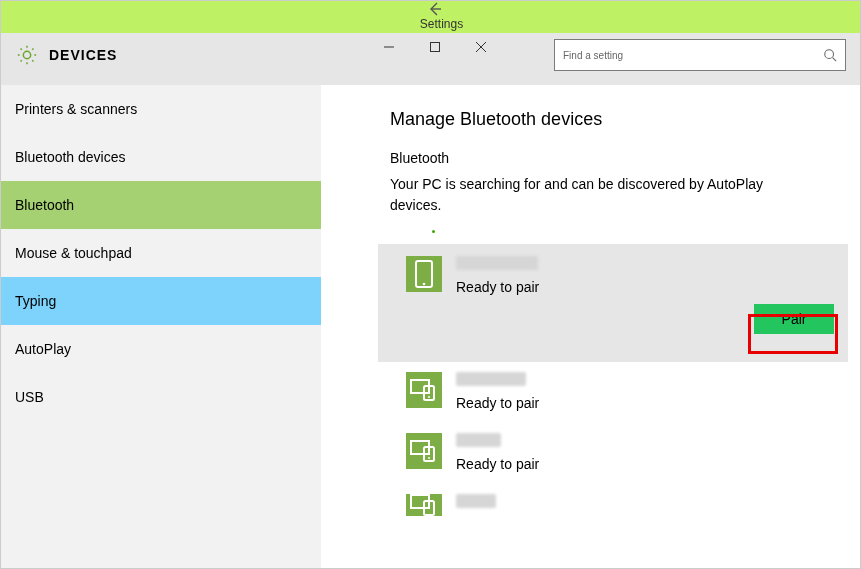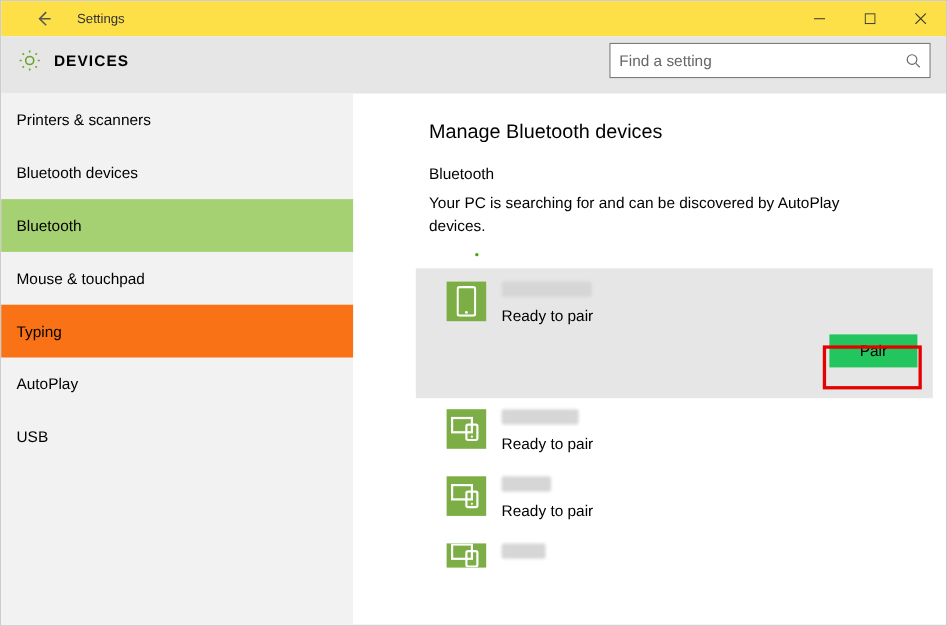--- a/index.html
+++ b/index.html
@@ -16,10 +16,11 @@
   
   .titlebar {
     height: 32px;
-    background: #fde047;
+    background: #bef264;
     display: flex;
     align-items: center;
-    padding-left: 23px;
+    padding-left: 8px;
+    flex-direction: column;
   }
   .titlebar .back {
     width: 32px; height: 32px;

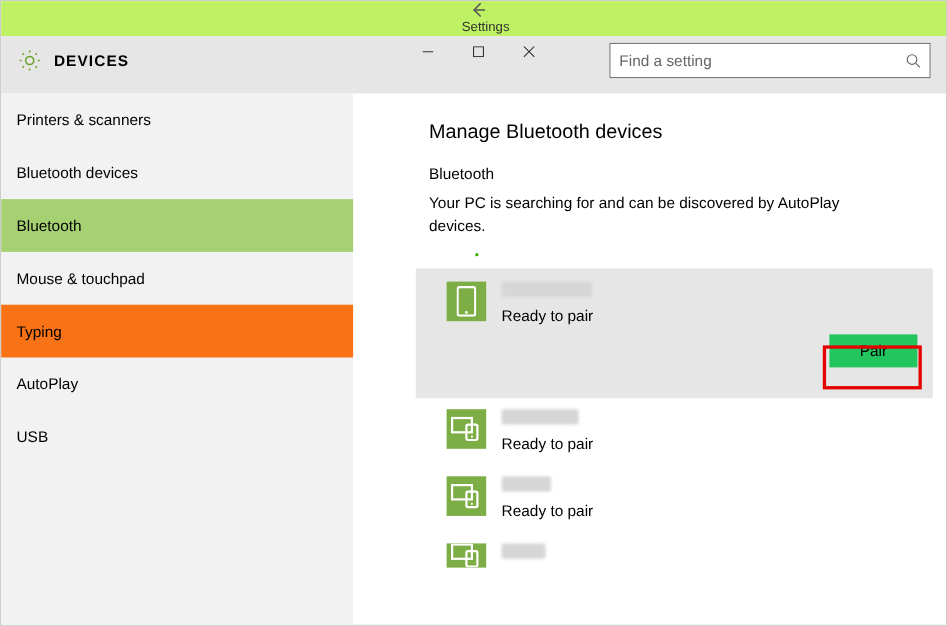--- a/index.html
+++ b/index.html
@@ -67,7 +67,7 @@
     padding:0 8px;
     color:#666;
   }
-  .searchbox span { flex:1; font-size:14px; }
+  .searchbox span { flex:1; font-size:10px; }
   
   .main { display:flex; height: calc(569px - 32px - 52px); gap: 39px; }
   .sidebar {

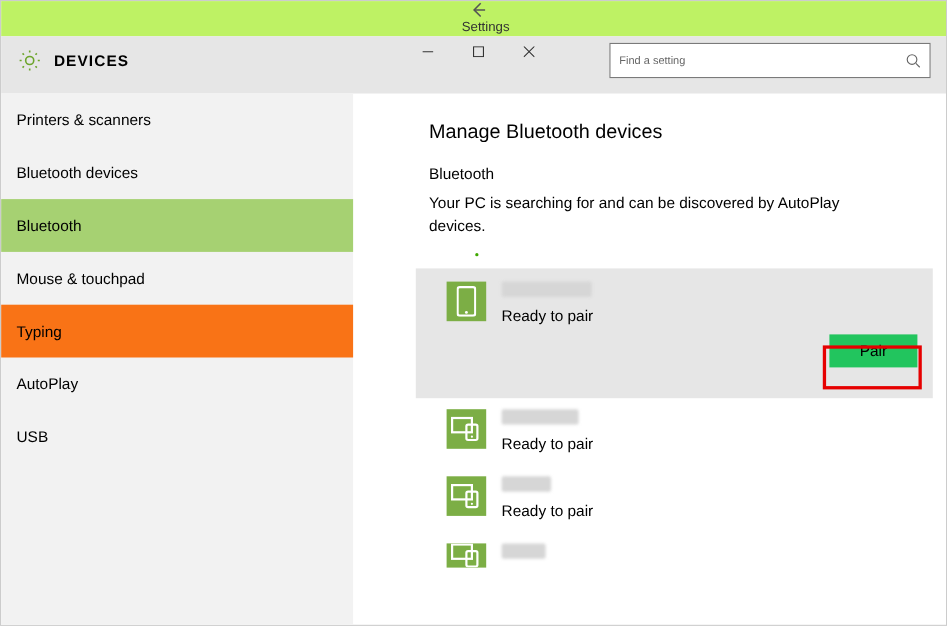--- a/index.html
+++ b/index.html
@@ -82,7 +82,7 @@
     color:#000;
   }
   .navitem.selected { background:#a6d172; }
-  .navitem.hover { background:#f97316; }
+  .navitem.hover { background:#7dd3fc; }
   .content {
     flex:1;
     padding: 24px 0 0 30px;

